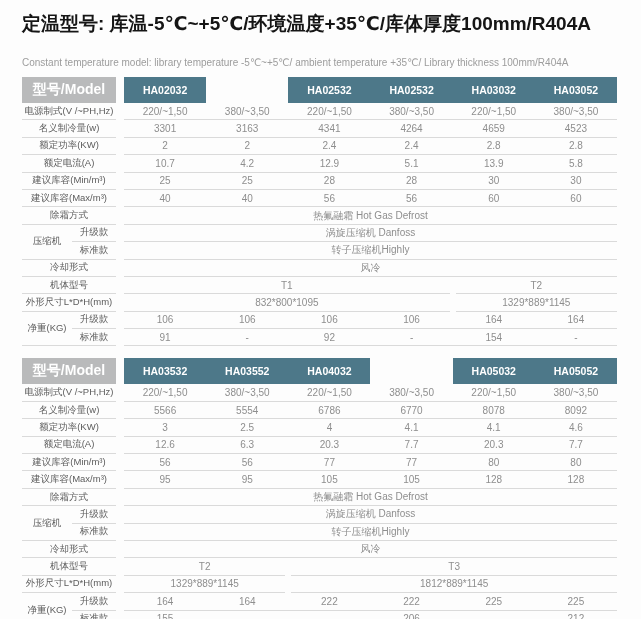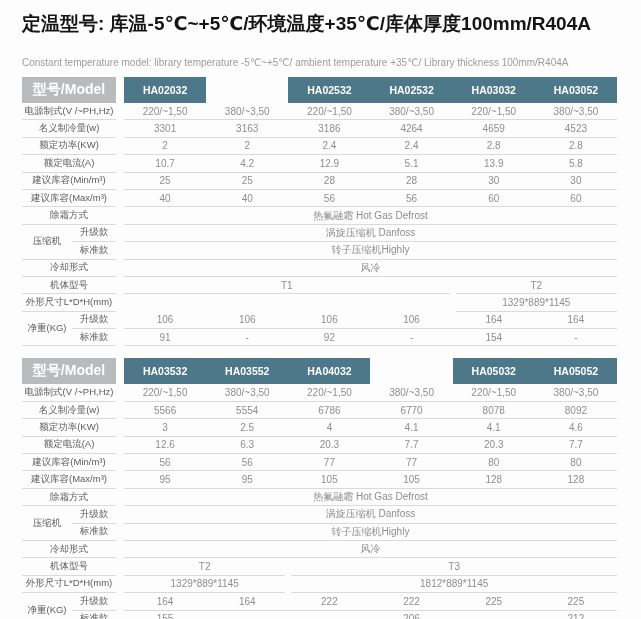--- a/index.html
+++ b/index.html
@@ -69,7 +69,7 @@
     <div class="c lab bb cl r3">名义制冷量(w)</div>
     <div class="c val bb d1 r3">3301</div>
     <div class="c val bb d2 r3">3163</div>
-    <div class="c val bb d3 r3">3186</div>
+    <div class="c val bb d3 r3">4341</div>
     <div class="c val bb d4 r3">4264</div>
     <div class="c val bb d5 r3">4659</div>
     <div class="c val bb d6 r3">4523</div>

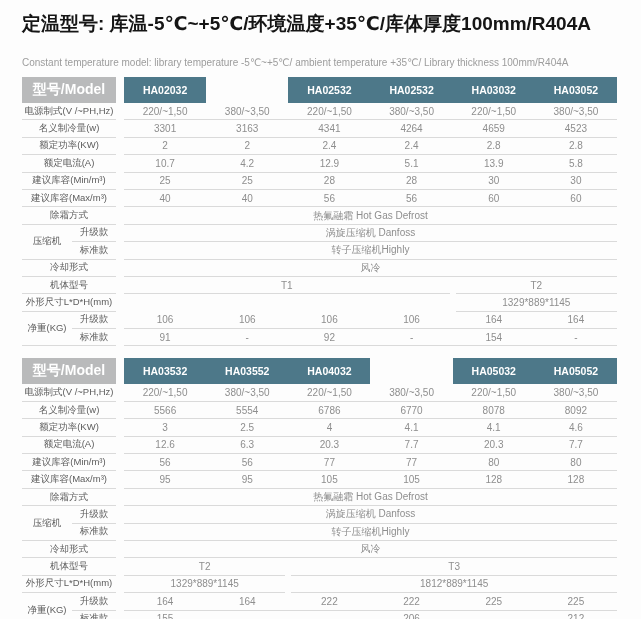--- a/index.html
+++ b/index.html
@@ -123,6 +123,7 @@
     <div class="c val bb g56 gl r12">T2</div>
 
     <div class="c lab bb cl r13">外形尺寸L*D*H(mm)</div>
+    <div class="c val bb g14 gr r13">832*800*1095</div>
     <div class="c val bb g56 gl r13">1329*889*1145</div>
 
     <div class="c lab bb c1 r1415">净重(KG)</div>

